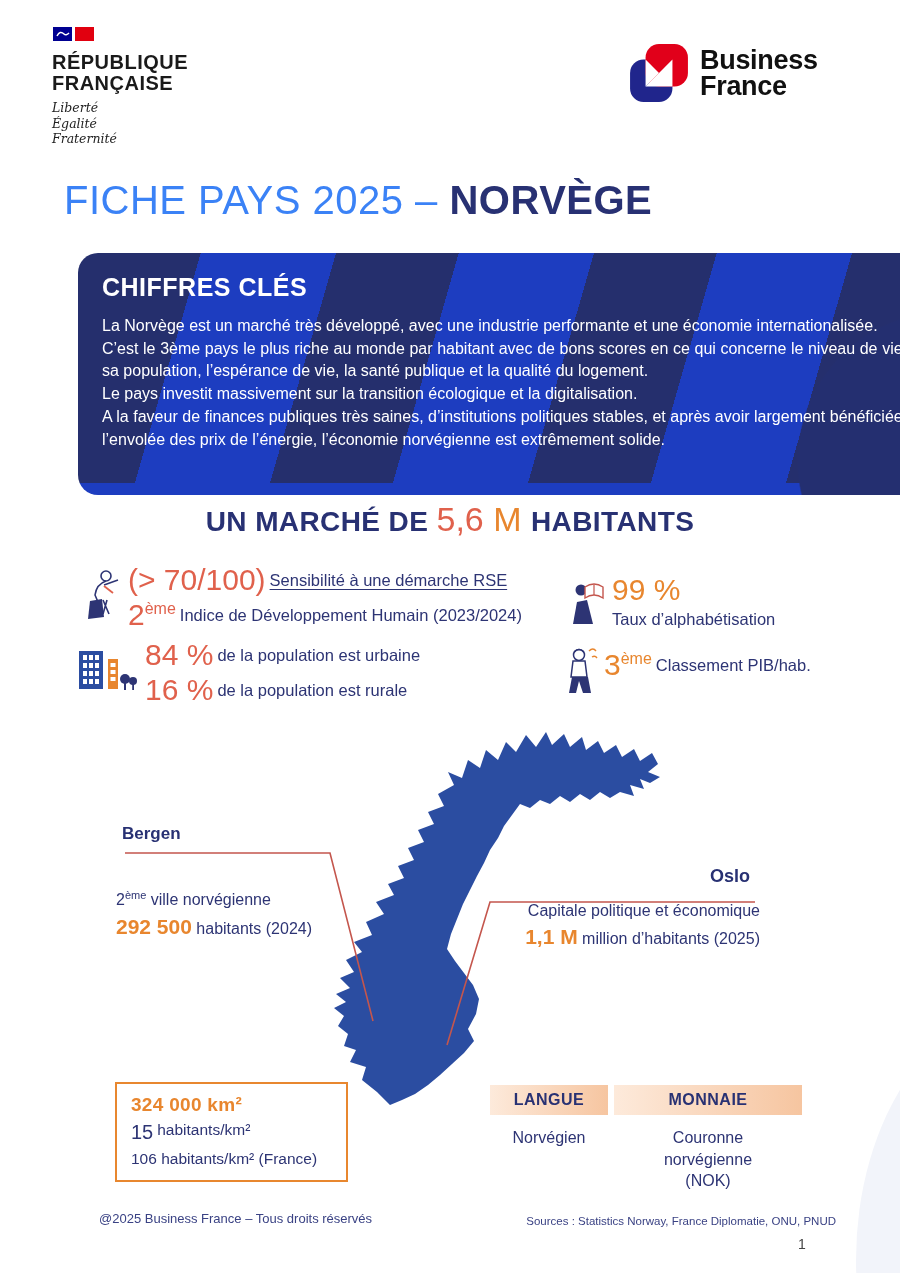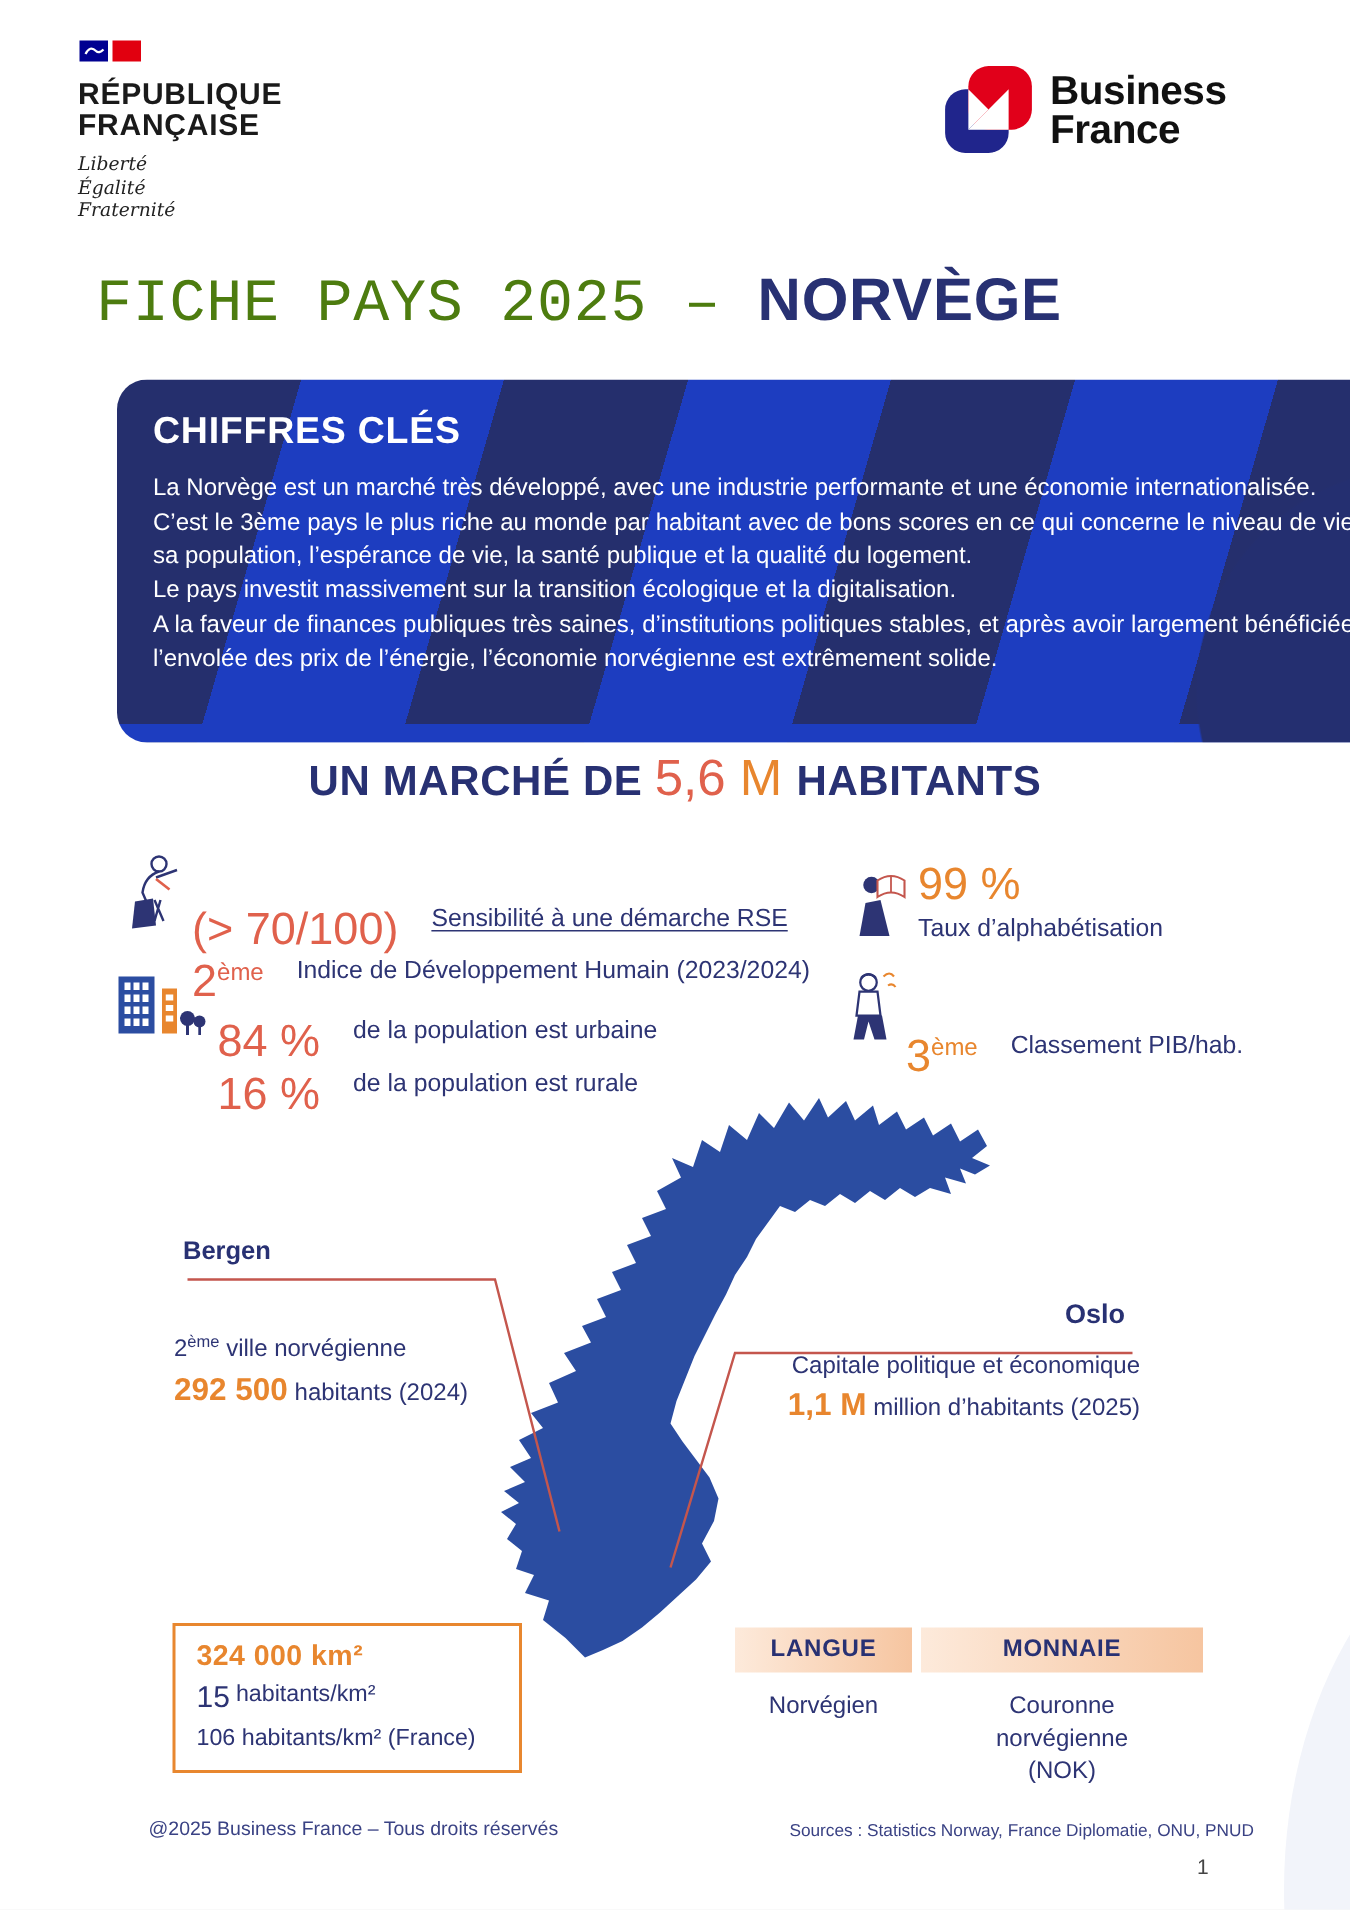--- a/index.html
+++ b/index.html
@@ -21,7 +21,7 @@
 
   
   .doc-title { left:64px; top:178px; width:800px; font-size:40px; letter-spacing:0.5px; white-space:nowrap; }
-  .doc-title .prefix { color:#4d7c0f; font-weight:500;font-family:Liberation Mono, monospace; }
+  .doc-title .prefix { color:#3b82f6; font-weight:500; }
   .doc-title .country { color:#283173; font-weight:800; }
 
   

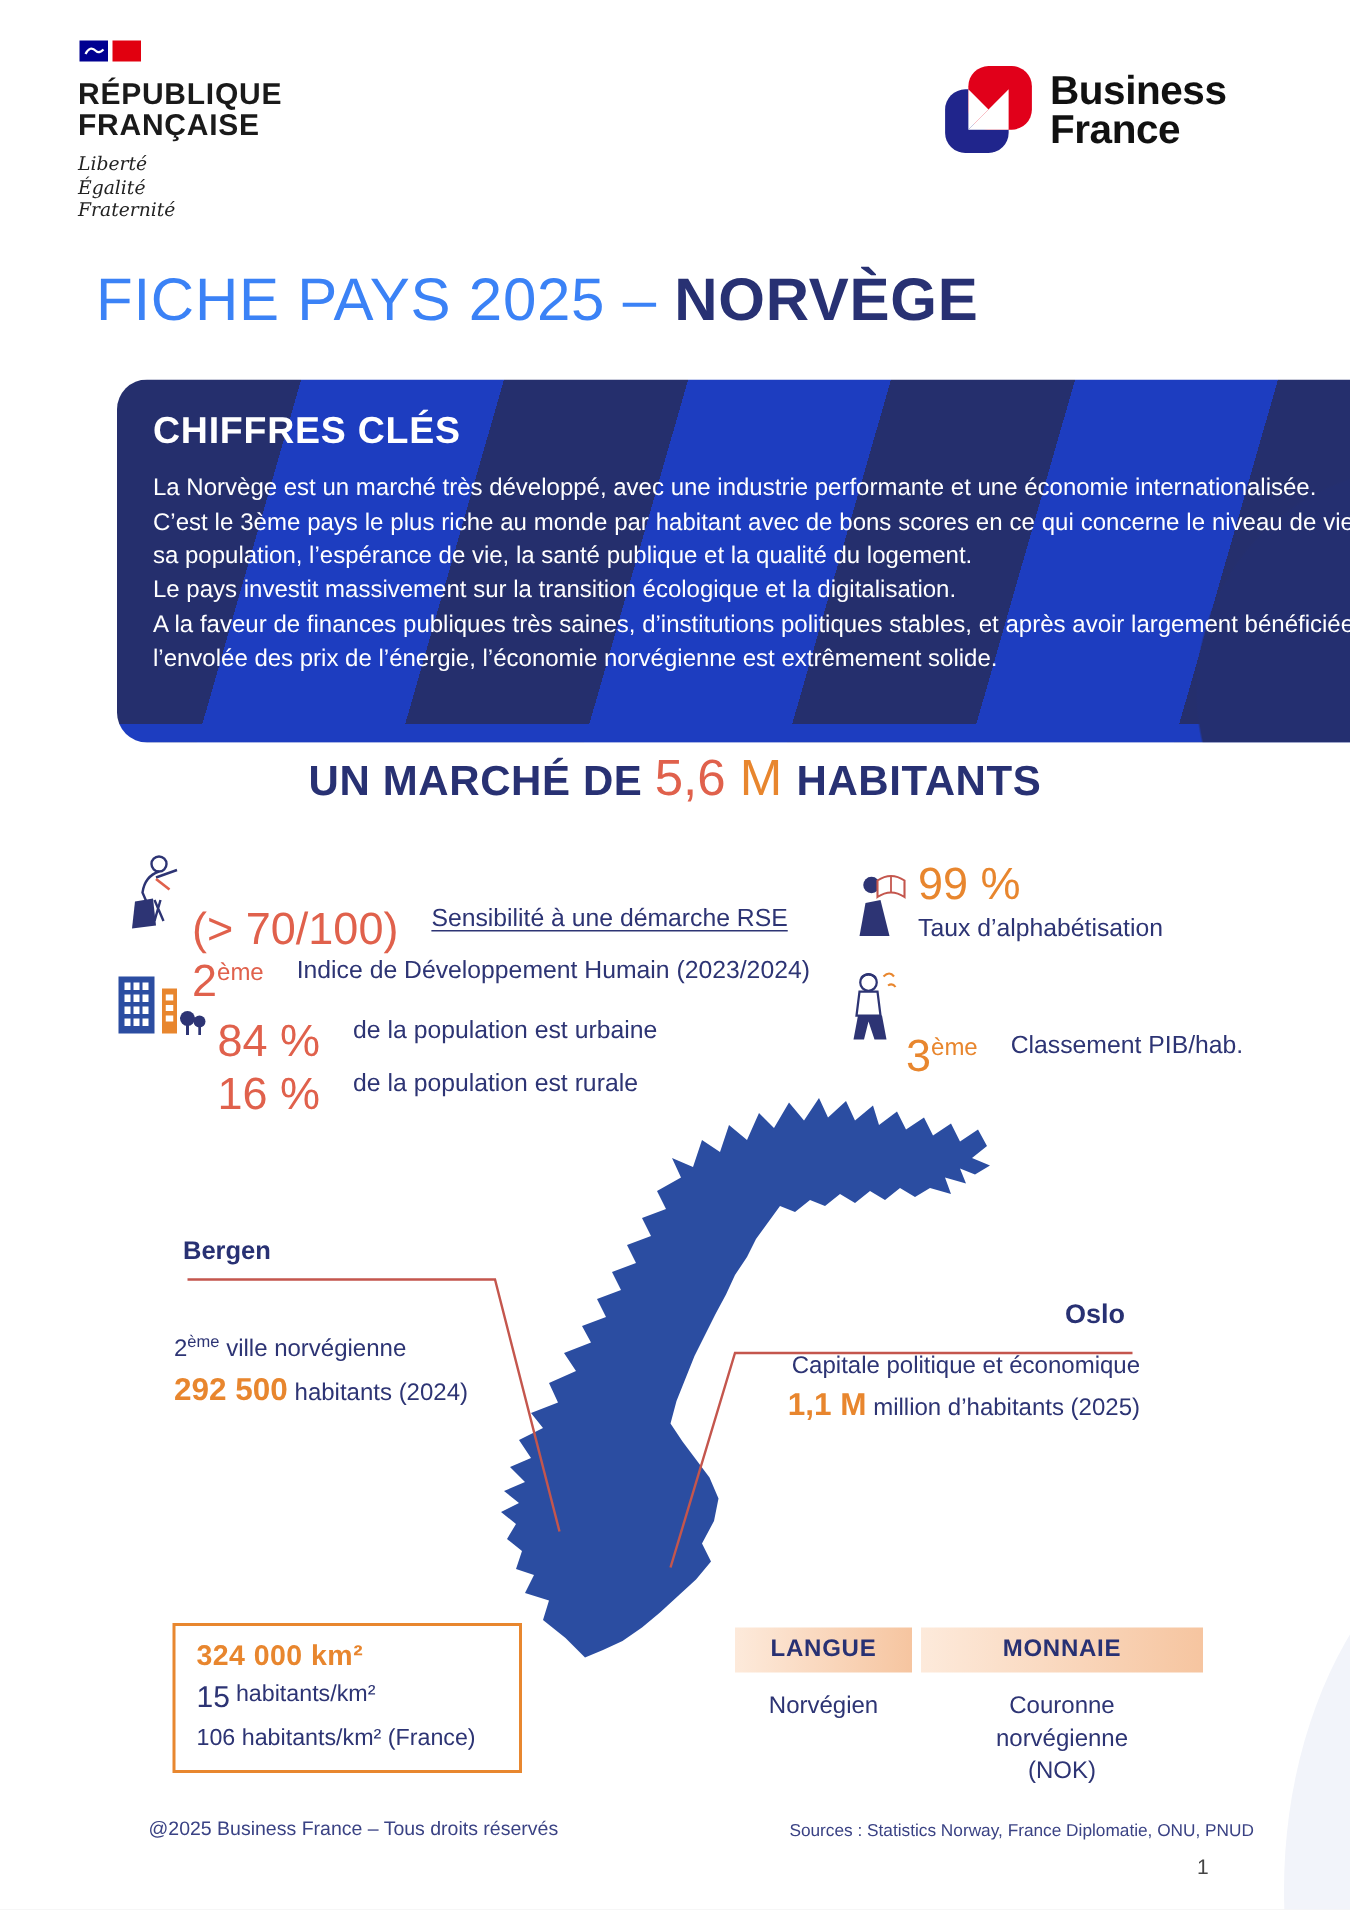--- a/index.html
+++ b/index.html
@@ -43,7 +43,7 @@
   .market-heading .unit { color:#e8862e; font-size:34px; font-weight:400; }
 
   
-  .stat-row { display:flex; align-items:flex-start; gap:22px; white-space:nowrap;margin-top:40px; }
+  .stat-row { display:flex; align-items:center; gap:4px; white-space:nowrap; }
   .stat-value { font-size:30px; font-weight:400; }
   .coral { color:#e0614c; }
   .orange { color:#e8862e; }

